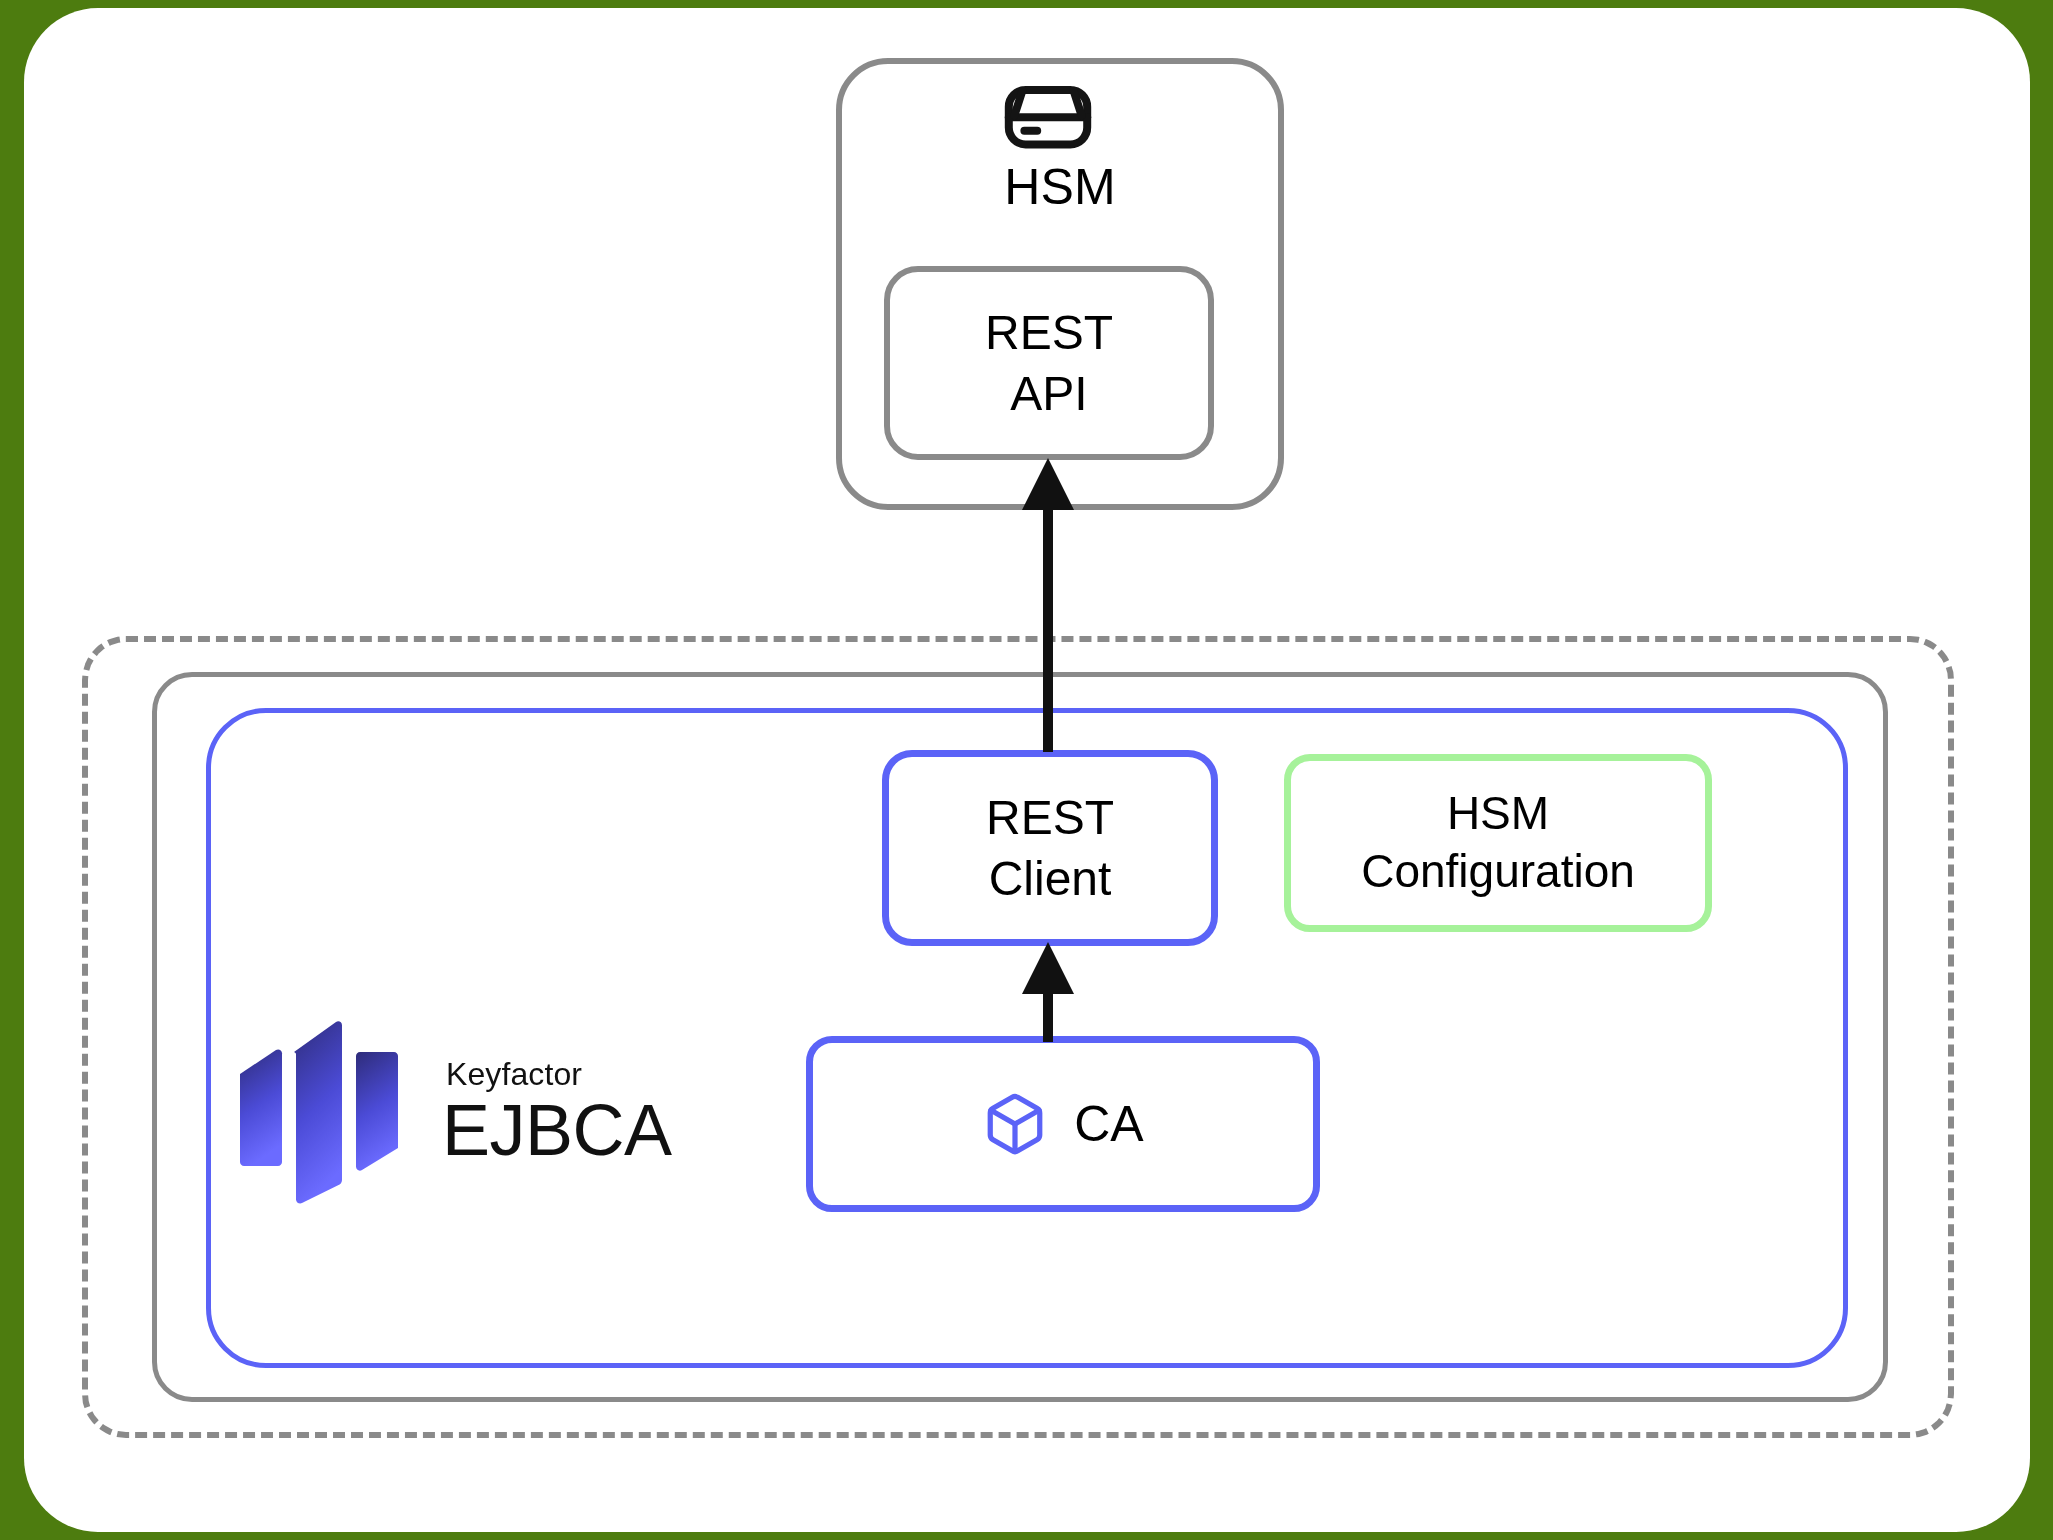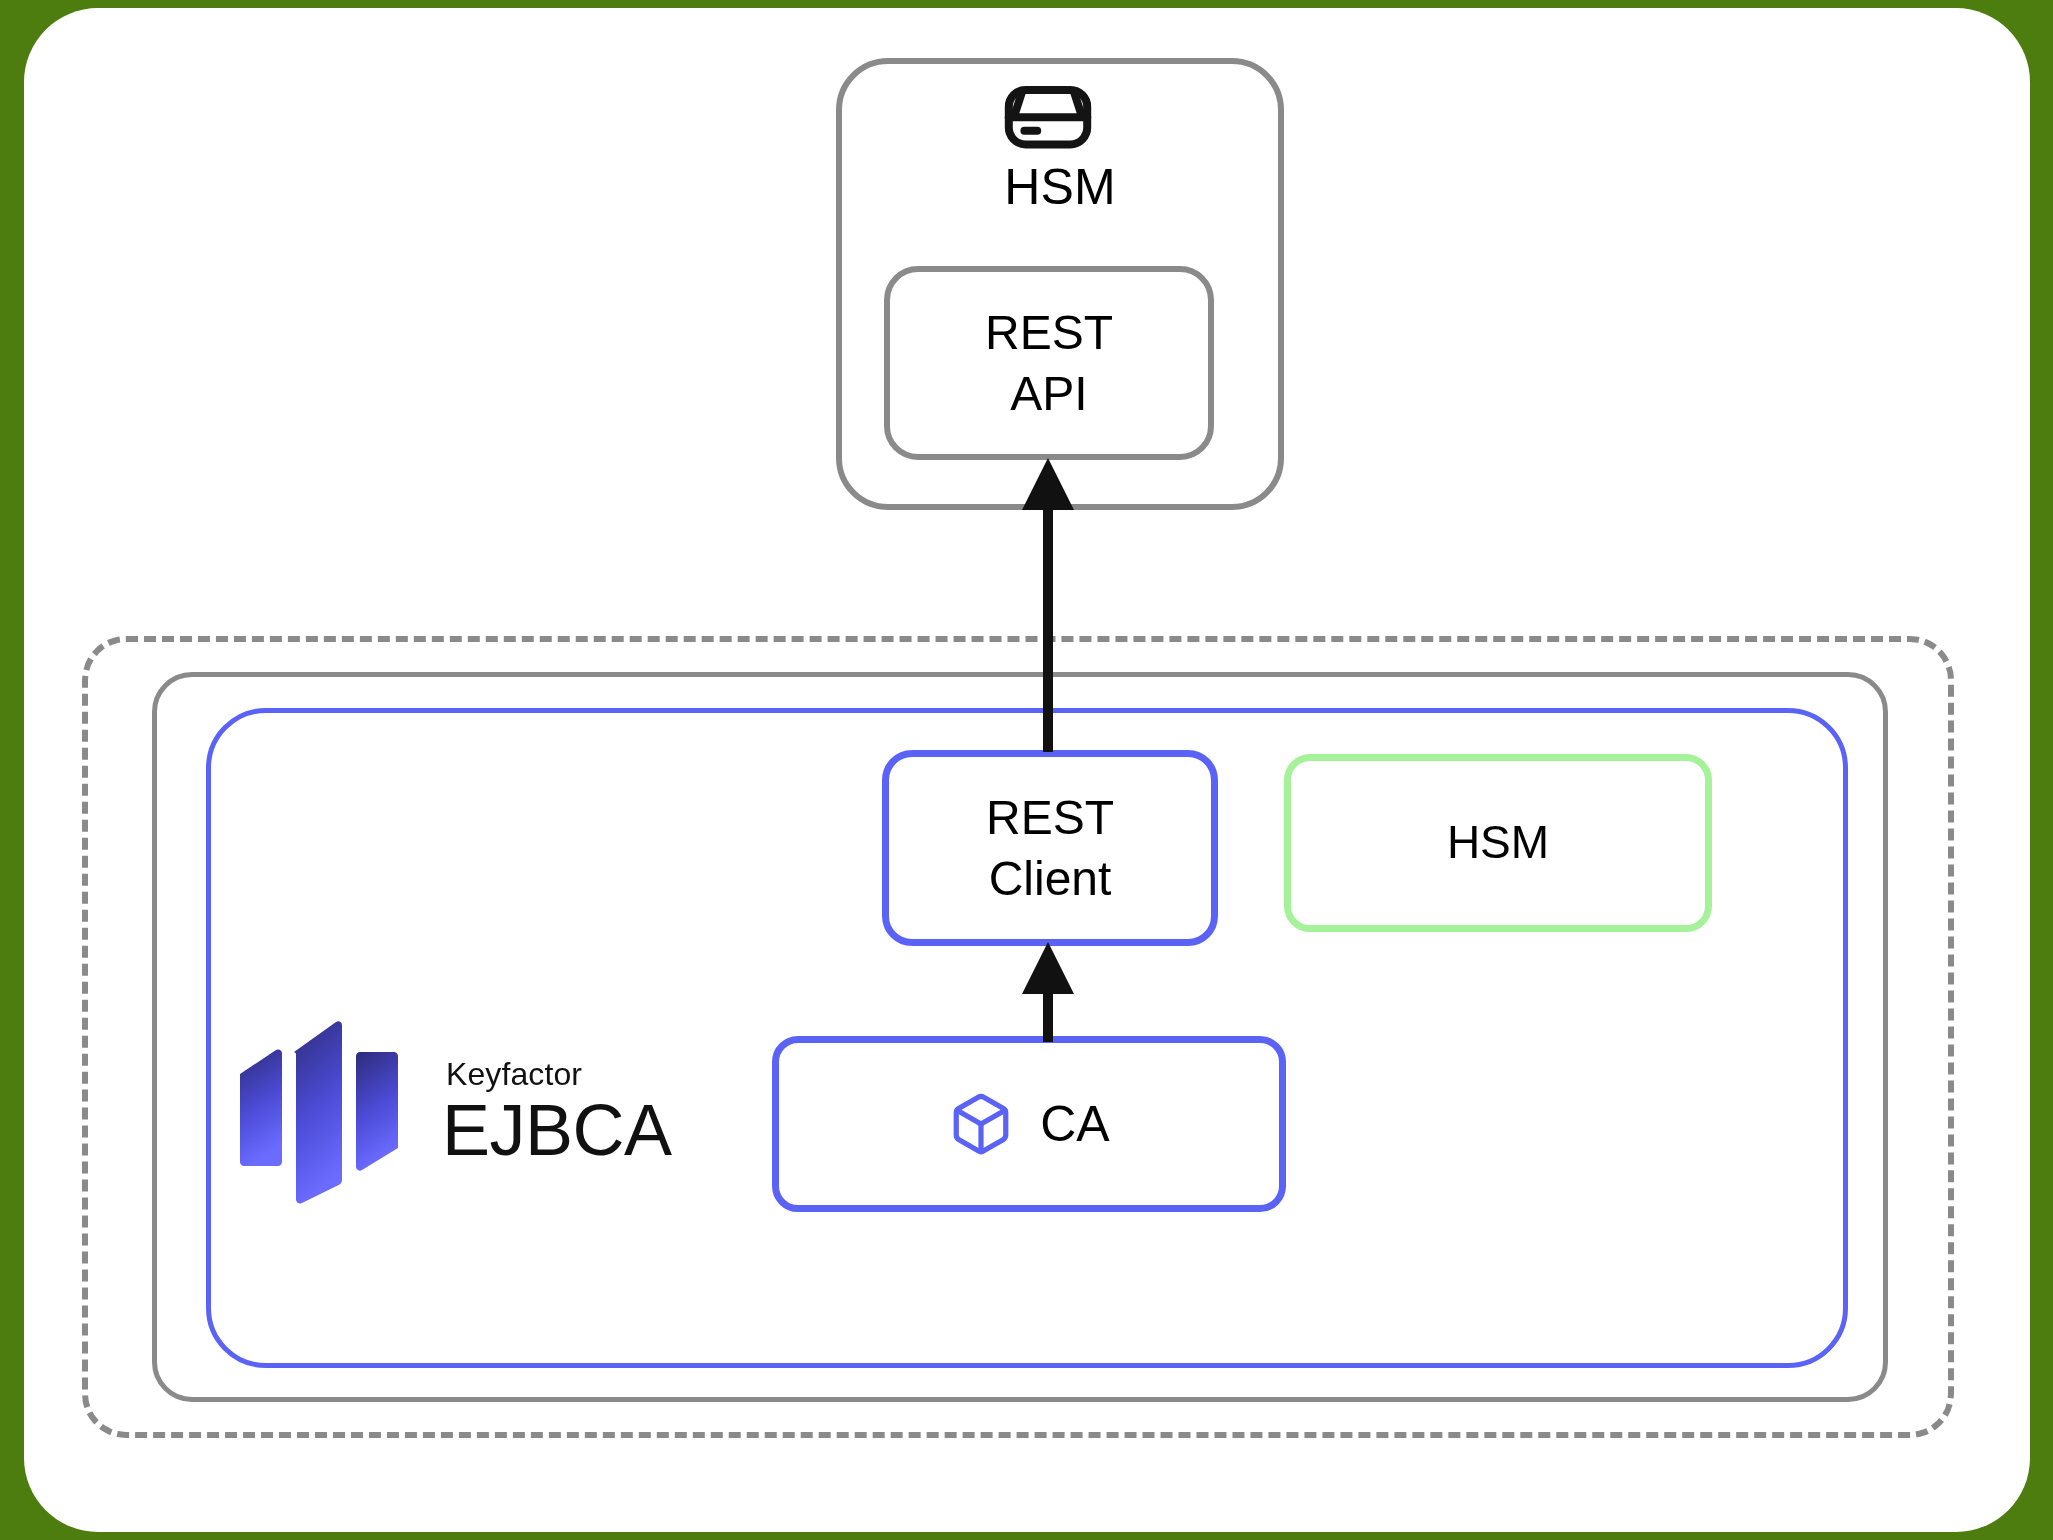--- a/index.html
+++ b/index.html
@@ -243,6 +243,7 @@
 
   <div class="abs hsmconf-box">
     <span class="ln">HSM</span>
+    <span class="ln">Configuration</span>
   </div>
 
   <div class="abs ca-box">

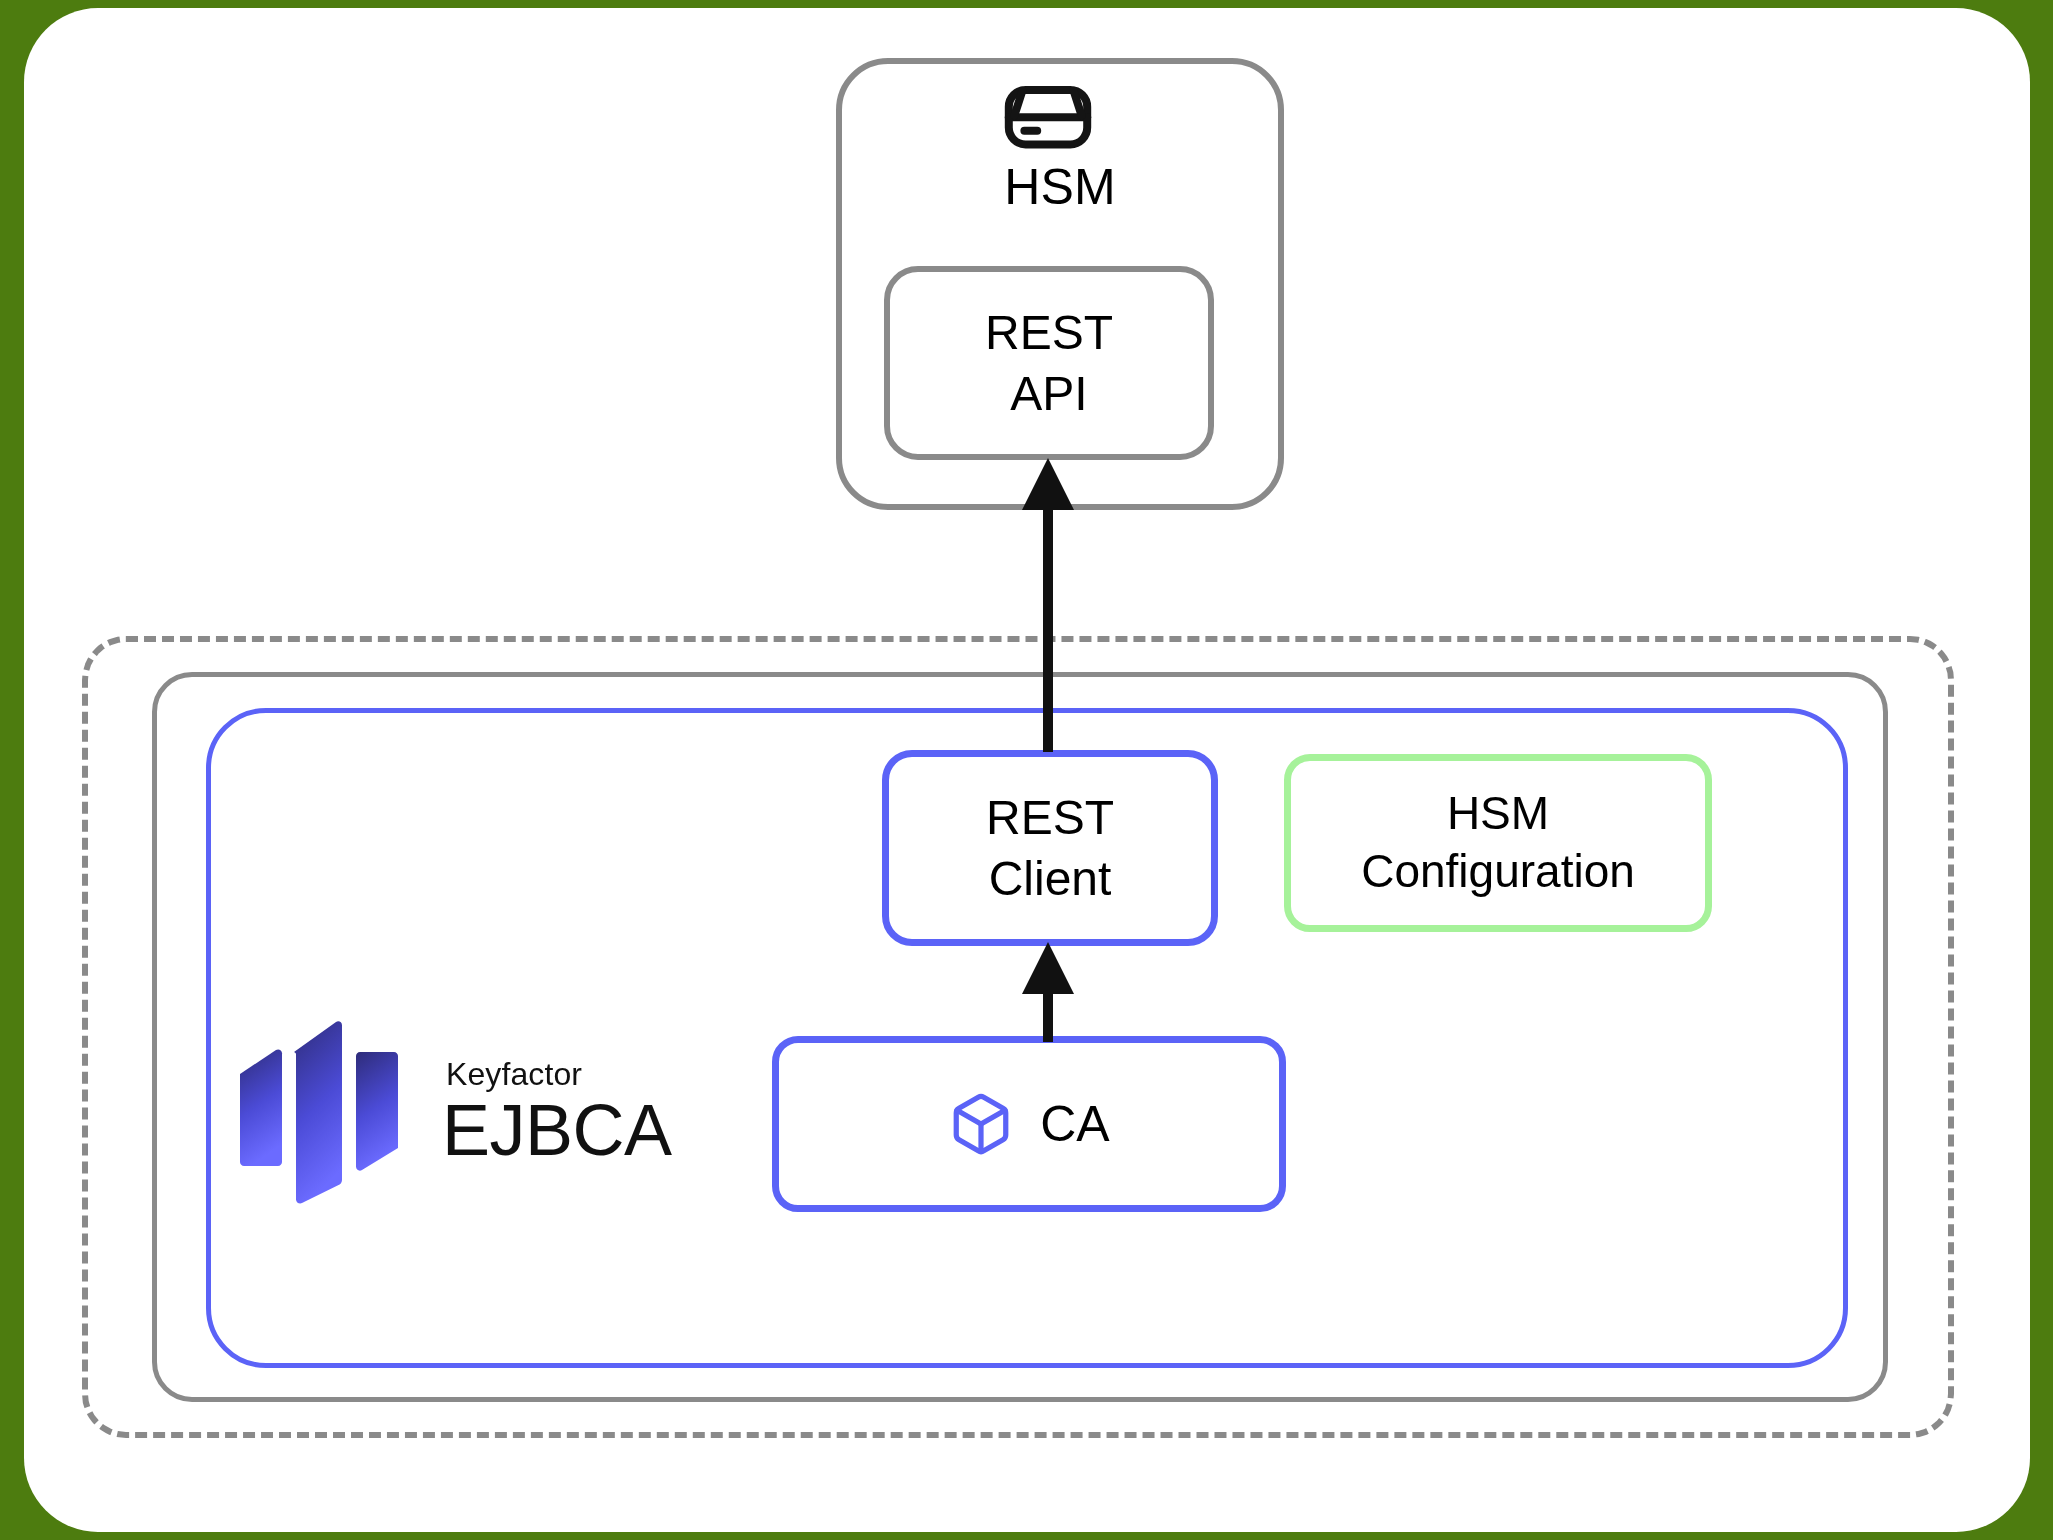--- a/index.html
+++ b/index.html
@@ -158,7 +158,7 @@
 
   
   .ca-box {
-    left: 772px;
+    left: 806px;
     top: 1036px;
     width: 514px;
     height: 176px;

